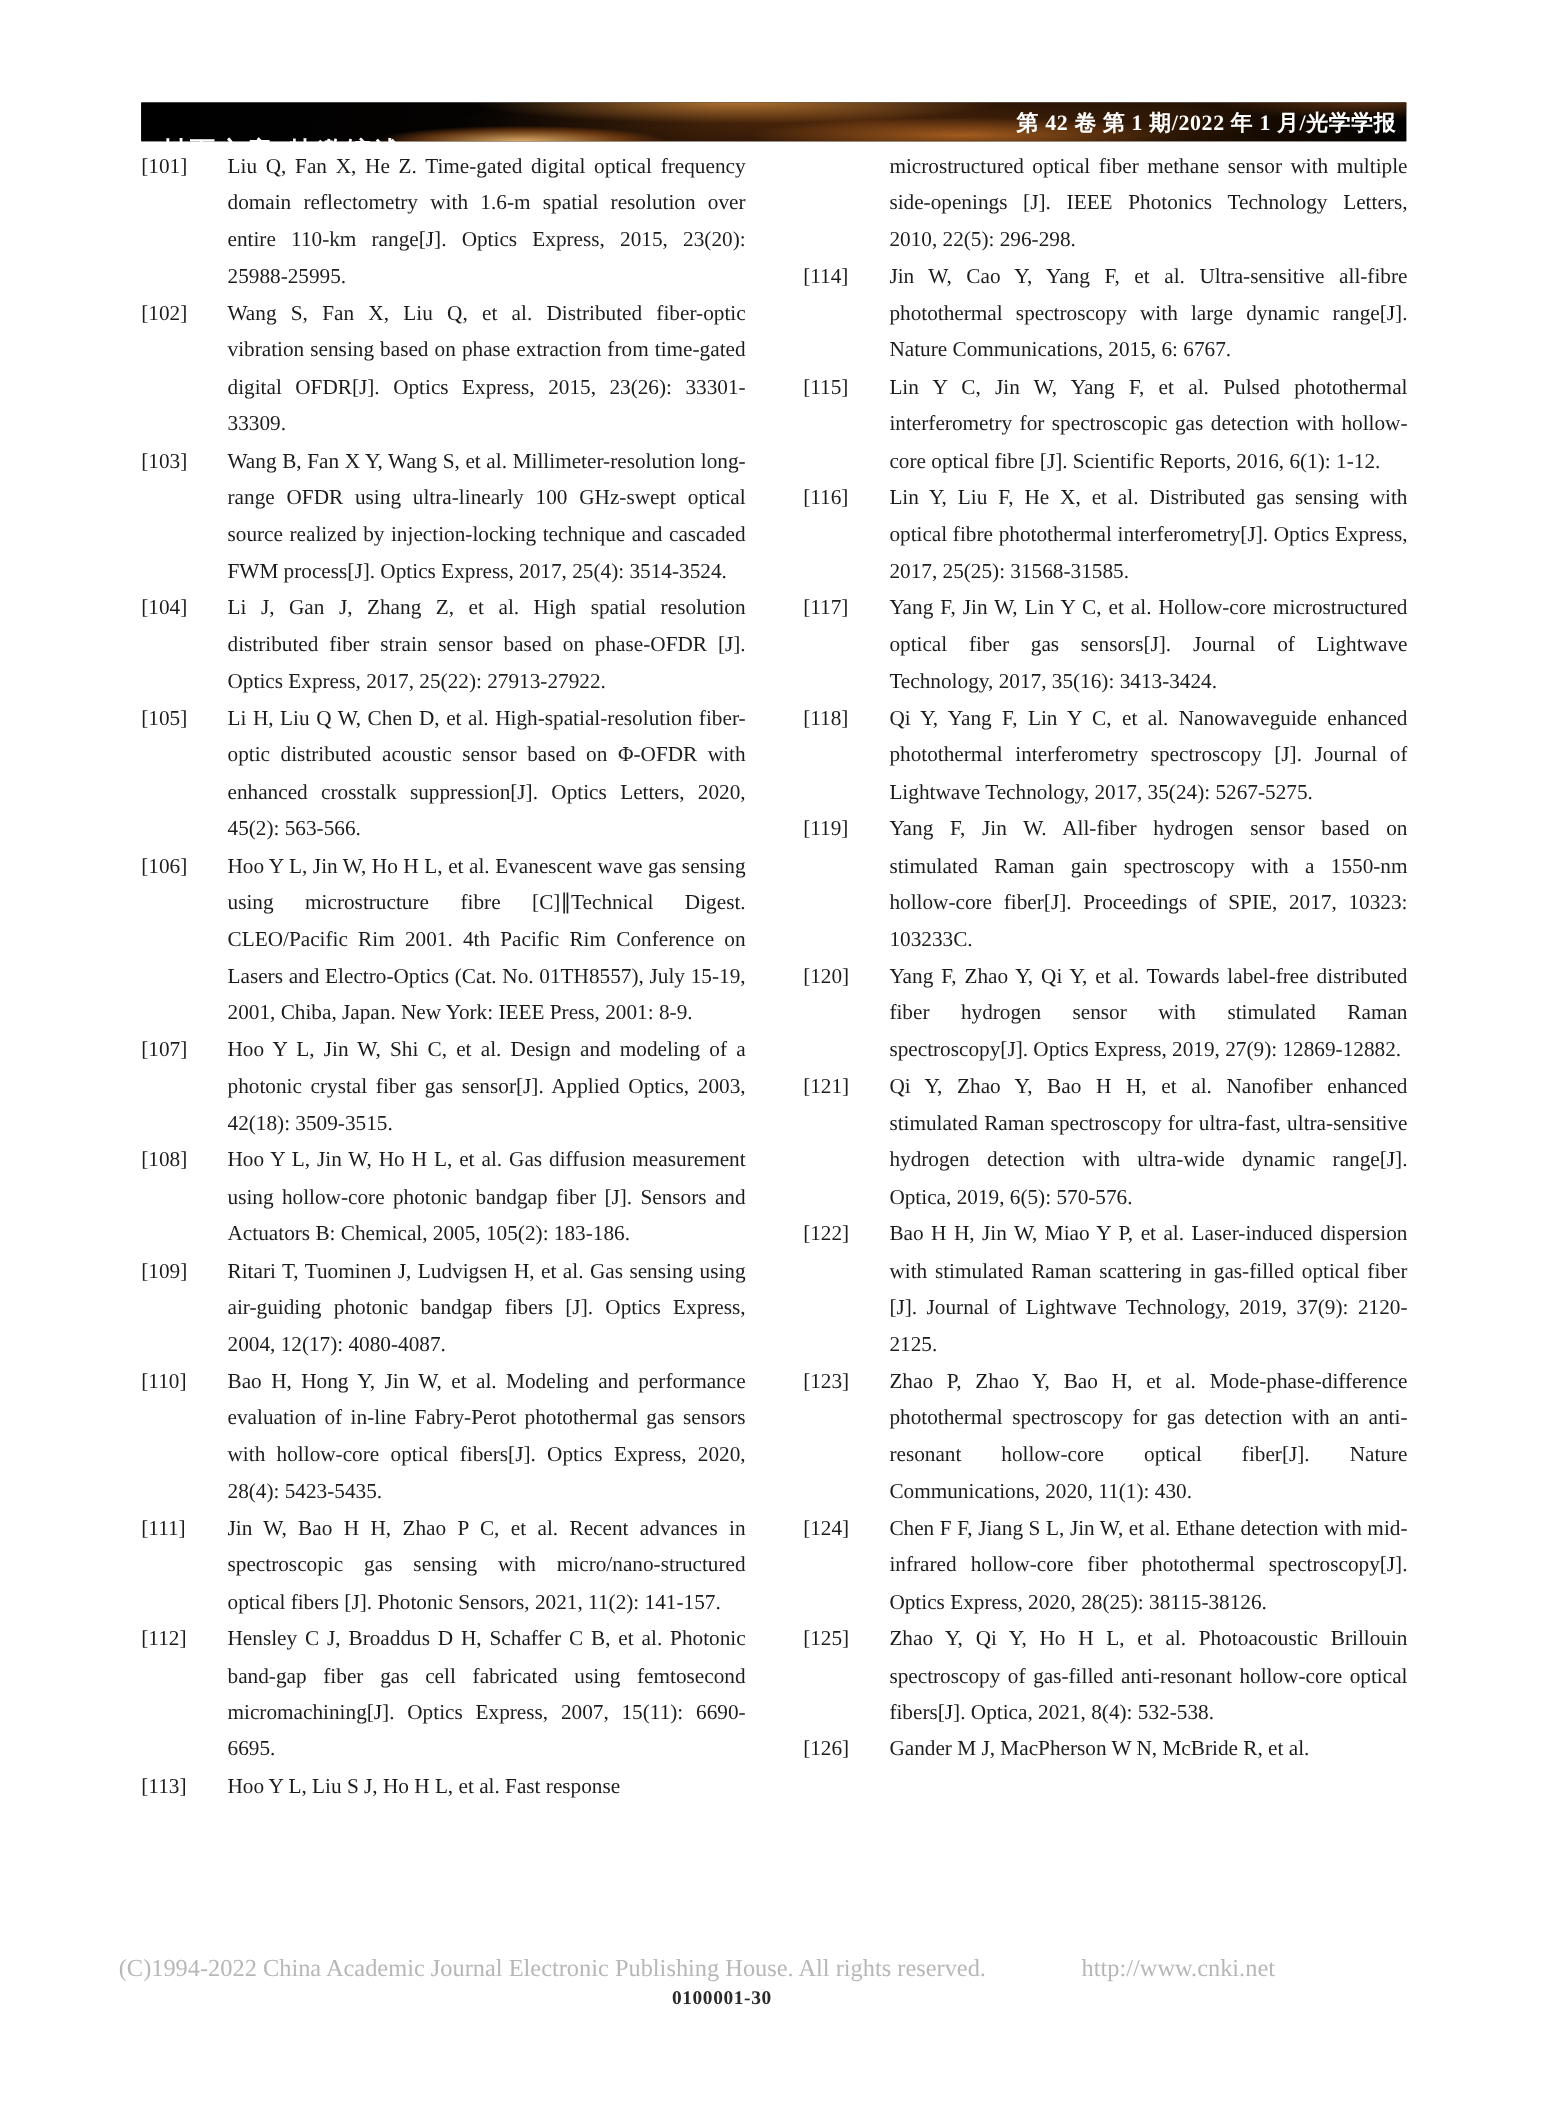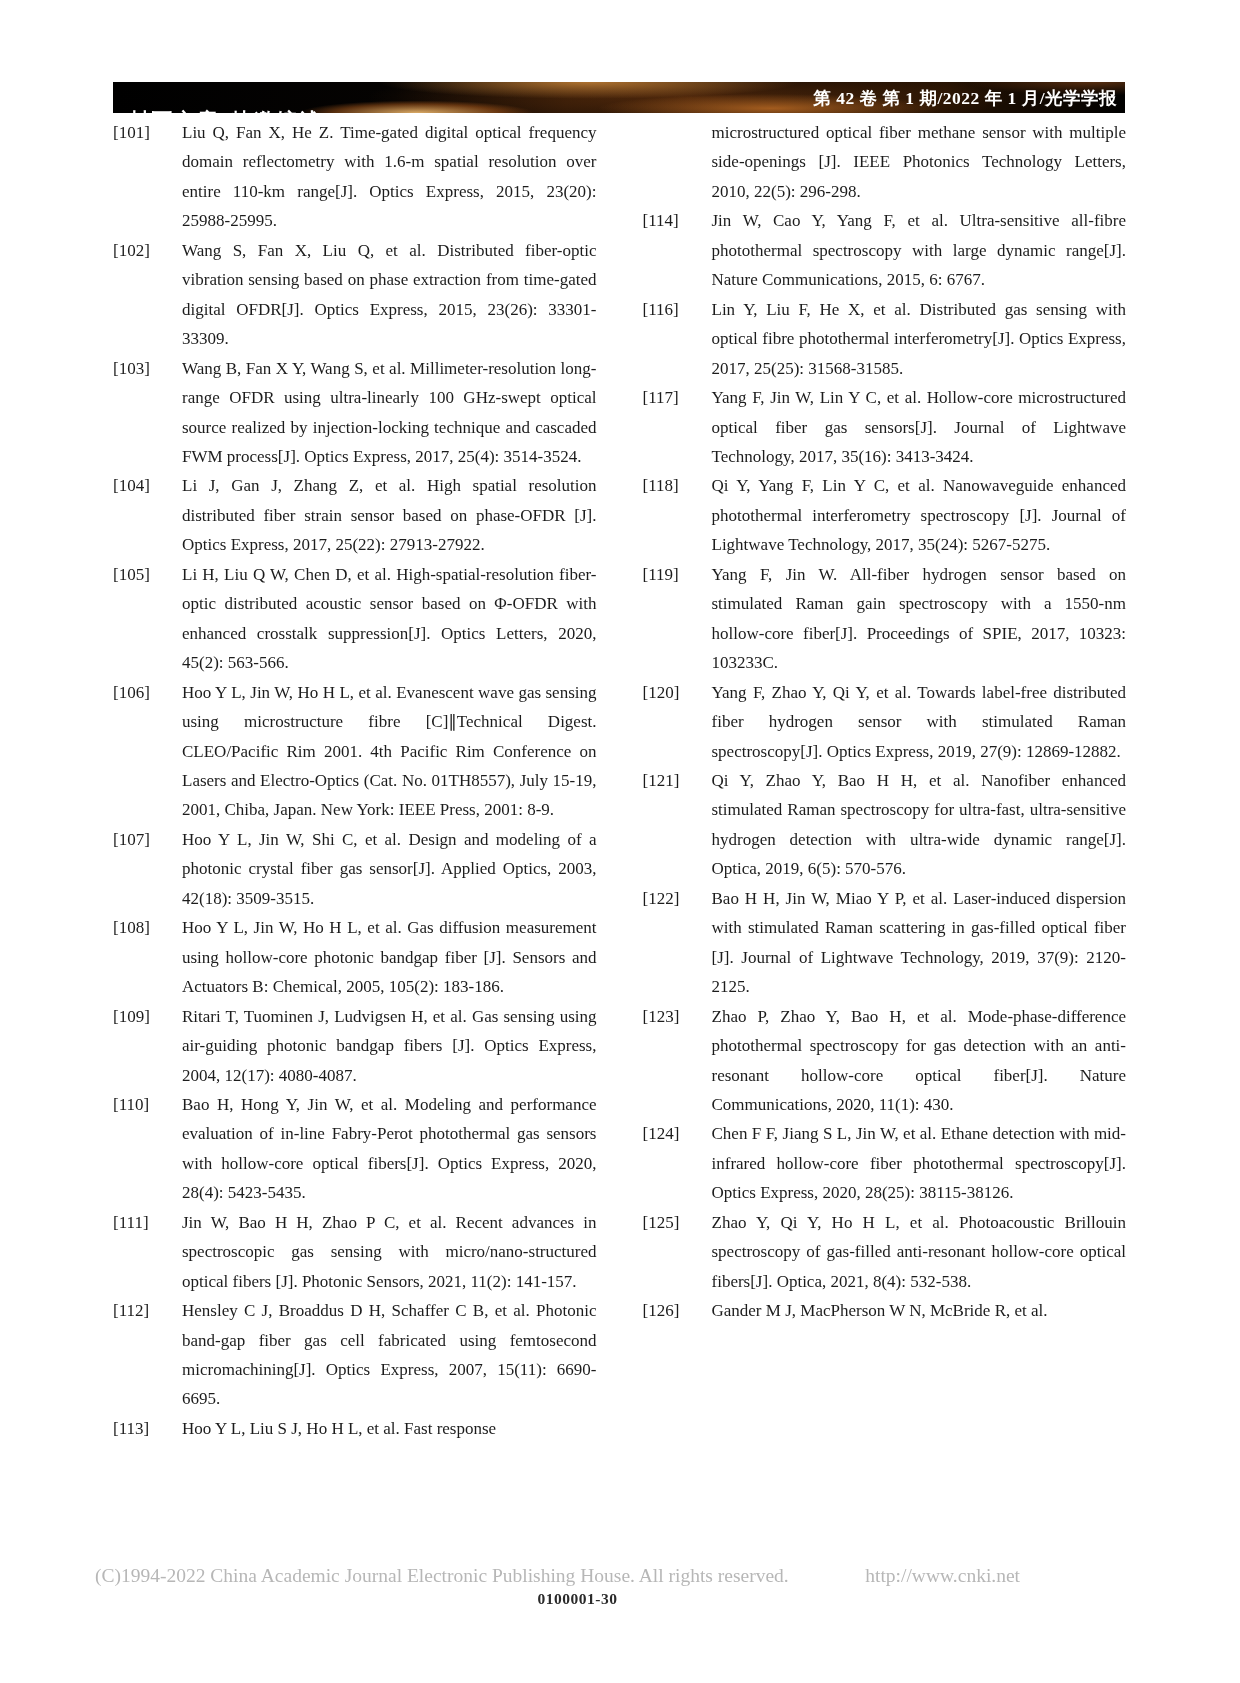--- a/index.html
+++ b/index.html
@@ -149,6 +149,10 @@
     <span class="ref-text">Jin W, Cao Y, Yang F, et al. Ultra-sensitive all-fibre photothermal spectroscopy with large dynamic range[J]. Nature Communications, 2015, 6: 6767.</span>
   </div>
         <div class="ref">
+    <span class="ref-id">[115]</span>
+    <span class="ref-text">Lin Y C, Jin W, Yang F, et al. Pulsed photothermal interferometry for spectroscopic gas detection with hollow-core optical fibre [J]. Scientific Reports, 2016, 6(1): 1-12.</span>
+  </div>
+        <div class="ref">
     <span class="ref-id">[116]</span>
     <span class="ref-text">Lin Y, Liu F, He X, et al. Distributed gas sensing with optical fibre photothermal interferometry[J]. Optics Express, 2017, 25(25): 31568-31585.</span>
   </div>

